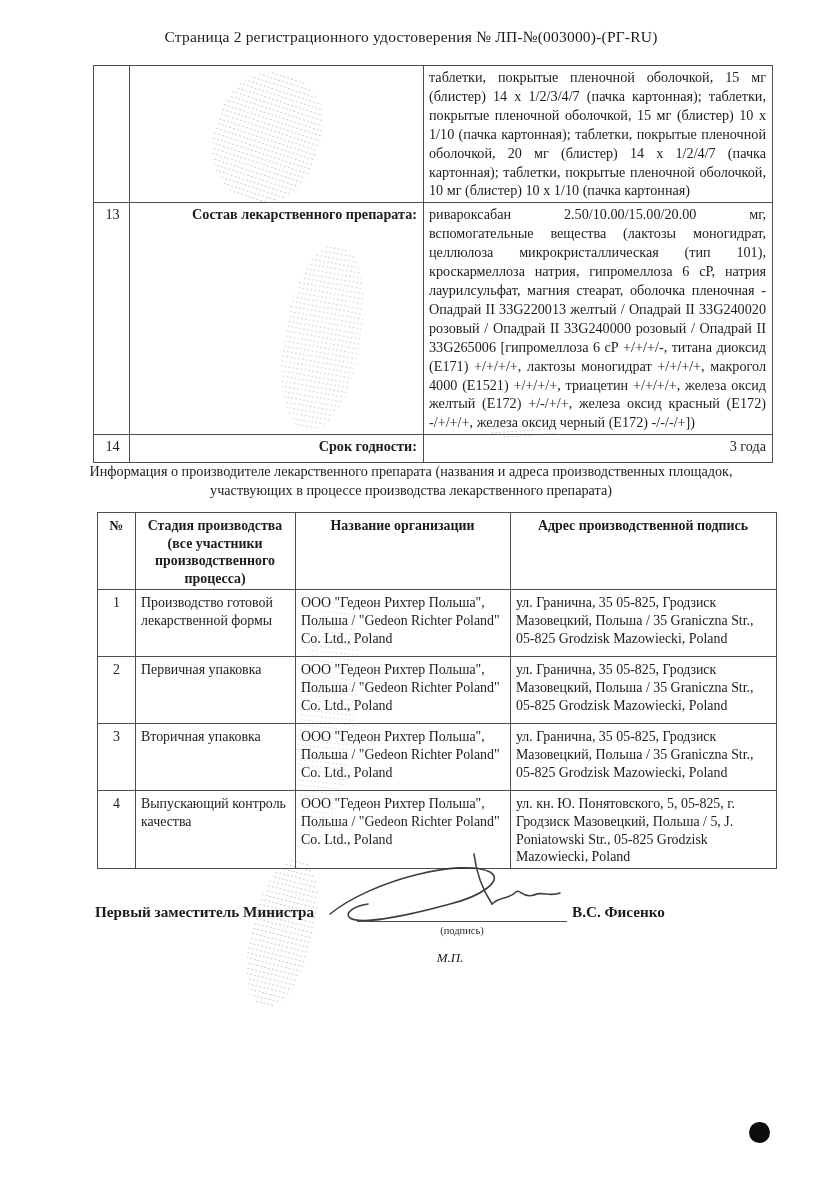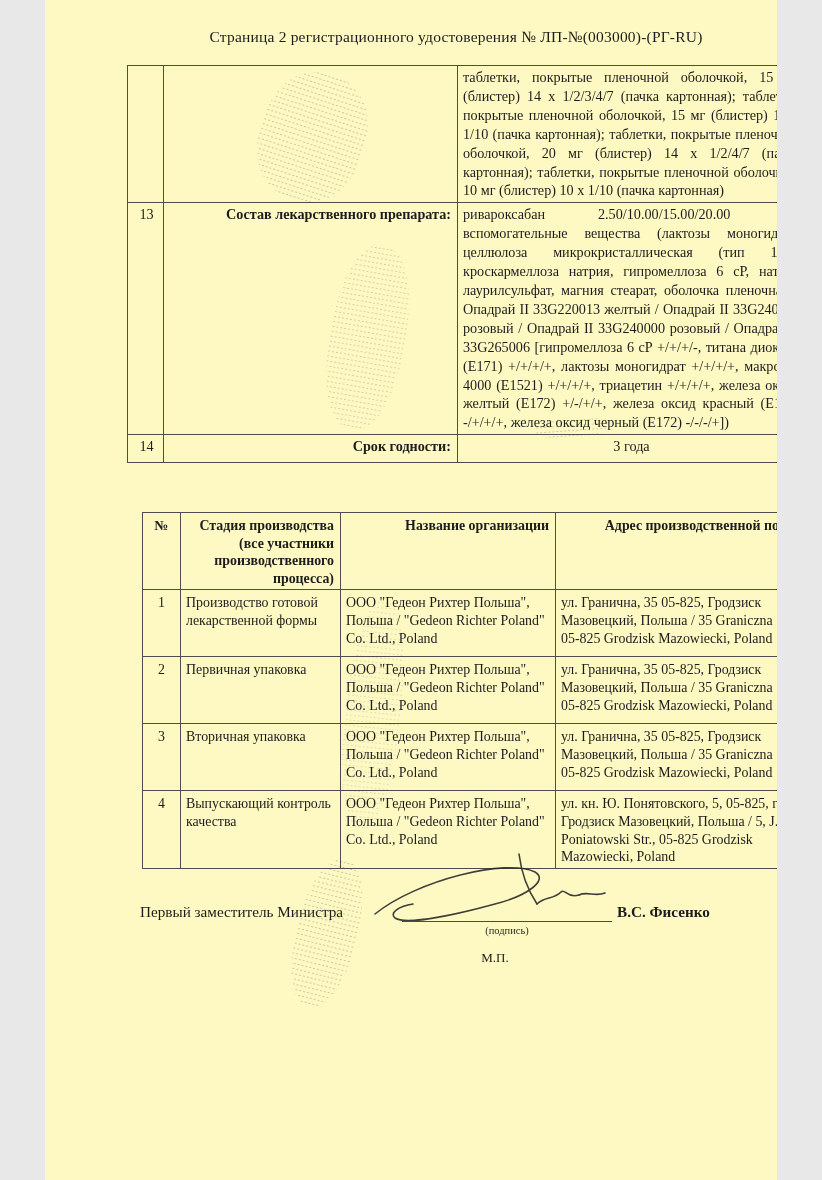--- a/index.html
+++ b/index.html
@@ -4,7 +4,7 @@
 <style>
   html,body{margin:0;padding:0;background:#e8e8e8;}
   #page{
-    position:relative;width:732px;height:1180px;background:#fef9c3;
+    position:relative;width:822px;height:1180px;background:#ffffff;
     font-family:"Liberation Serif","DejaVu Serif",serif;color:#1c1c1c;
     overflow:hidden;margin:0 auto;
   }

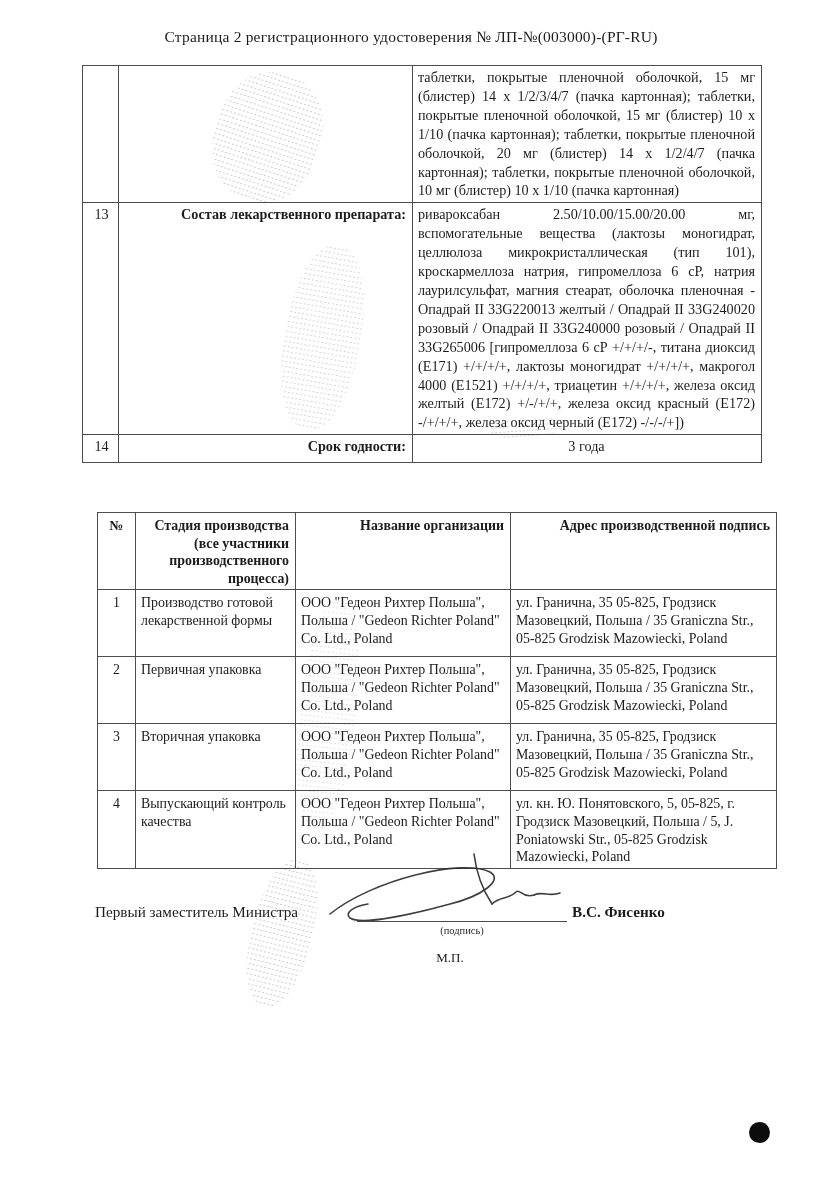--- a/index.html
+++ b/index.html
@@ -19,7 +19,7 @@
     border:1px solid #4d4d4d;vertical-align:top;
     padding:2px 6px 2px 5px;overflow:hidden;
   }
-  #t1{top:65px;left:82px;width:679px;font-size:14.2px;line-height:18.9px;}
+  #t1{top:65px;left:93px;width:679px;font-size:14.2px;line-height:18.9px;}
   #t1 td.num{text-align:center;padding-left:2px;padding-right:0;}
   #t1 td.lbl{font-weight:bold;text-align:right;}
   #t1 td.val{text-align:justify;}

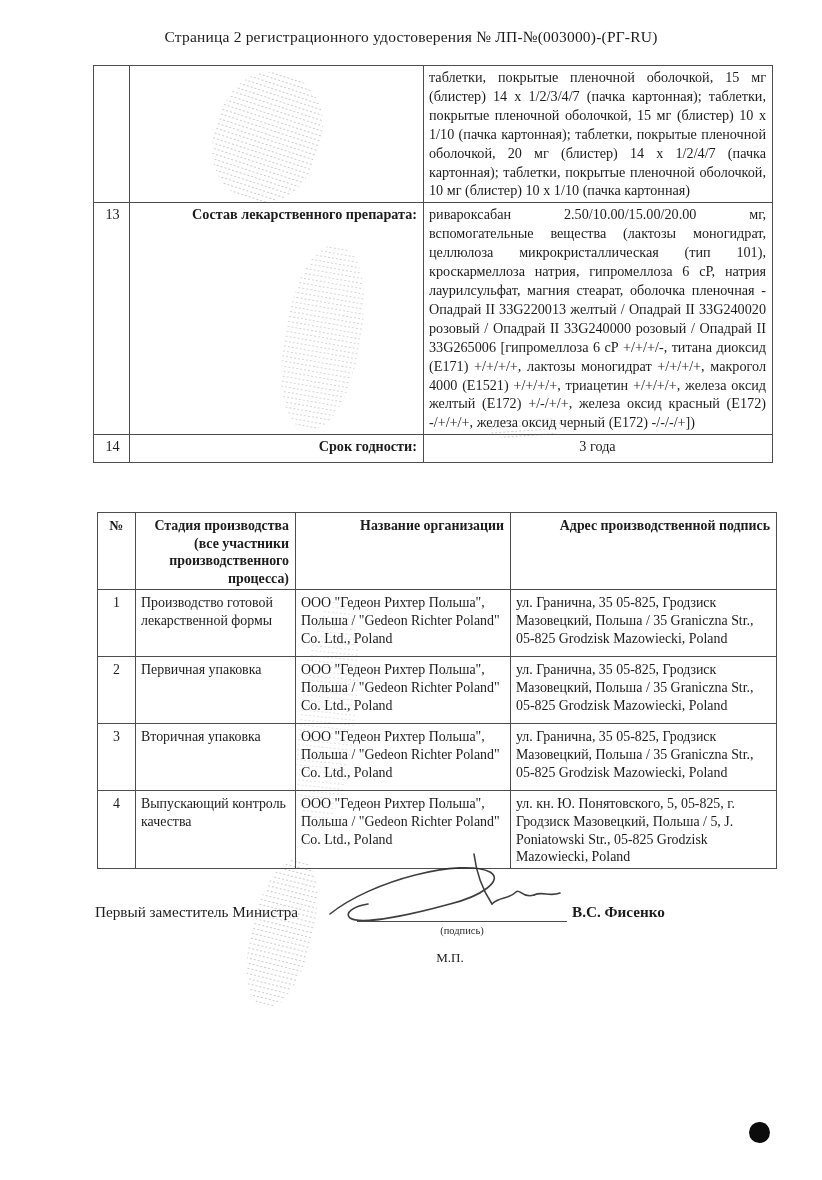--- a/index.html
+++ b/index.html
@@ -23,7 +23,7 @@
   #t1 td.num{text-align:center;padding-left:2px;padding-right:0;}
   #t1 td.lbl{font-weight:bold;text-align:right;}
   #t1 td.val{text-align:justify;}
-  #t1 td.val.center{text-align:center;margin-top:18px;}
+  #t1 td.val.center{text-align:right;margin-top:18px;}
   
   #info-par{
     top:462px;left:71px;width:680px;text-align:center;

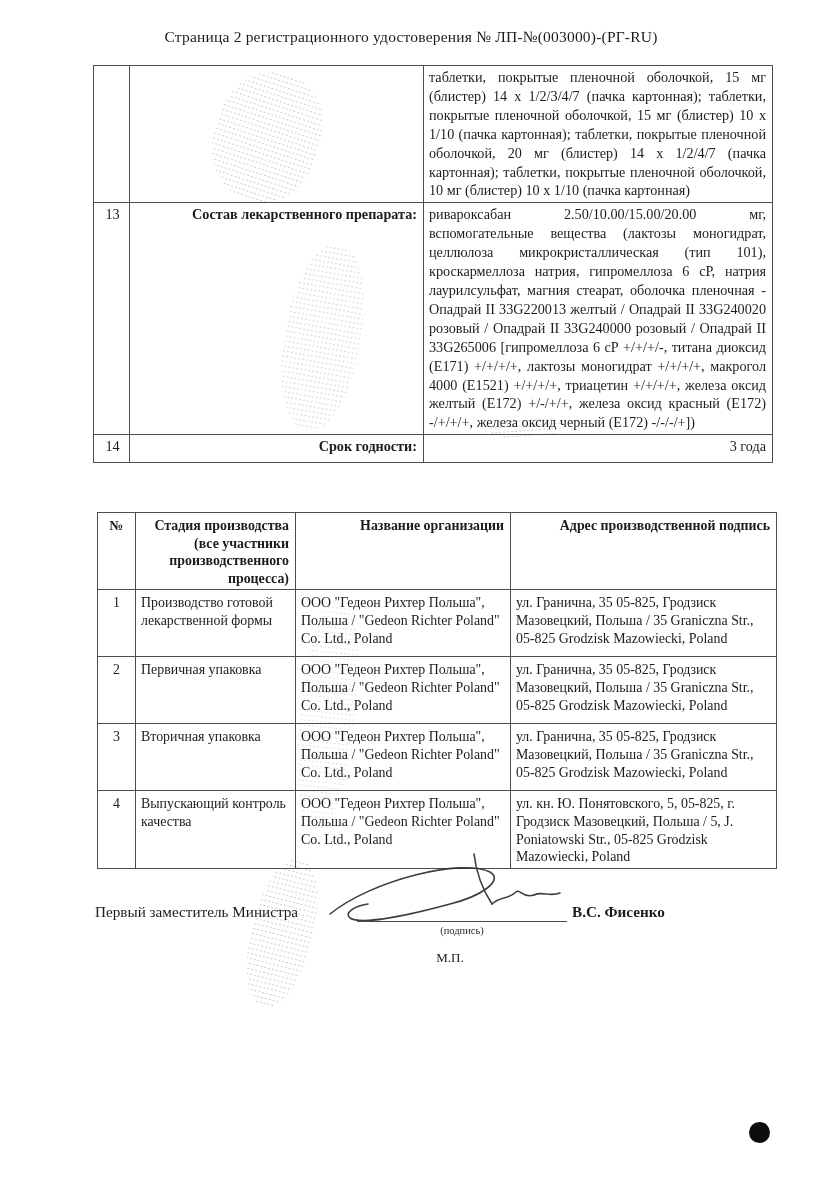--- a/index.html
+++ b/index.html
@@ -81,6 +81,7 @@
   </tbody>
     </table>
 
+  <div id="info-par" class="abs">Информация о производителе лекарственного препарата (названия и адреса производственных площадок, участвующих в процессе производства лекарственного препарата)</div>
 
   <table id="t2" class="doc abs">
     <colgroup>

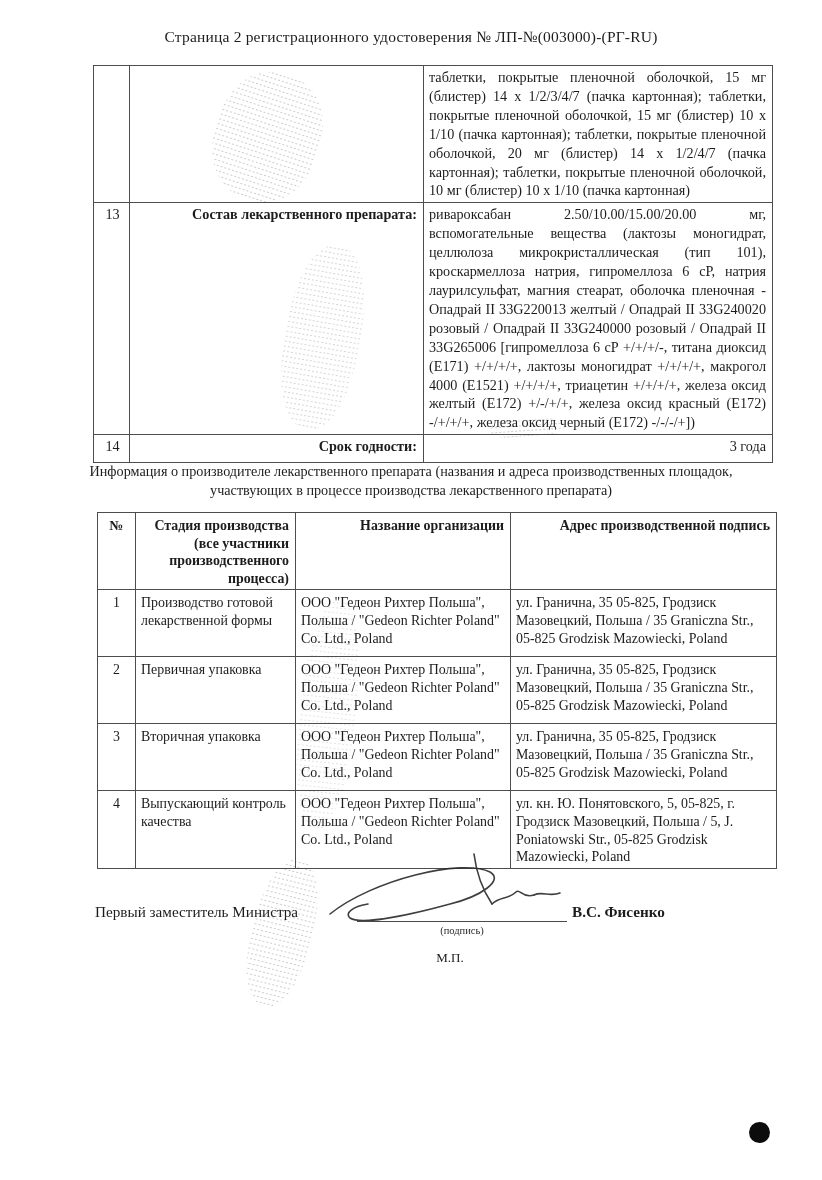--- a/index.html
+++ b/index.html
@@ -31,7 +31,7 @@
   }
   
   #t2{top:512px;left:97px;width:679px;font-size:13.9px;line-height:17.6px;}
-  #t2 th{font-weight:bold;text-align:right;padding-top:4px;}
+  #t2 th{font-weight:bold;text-align:center;padding-top:4px;}
   #t2 th.num,#t2 td.num{text-align:center;padding-left:2px;padding-right:2px;}
   #t2 td{padding-top:4px;}
   

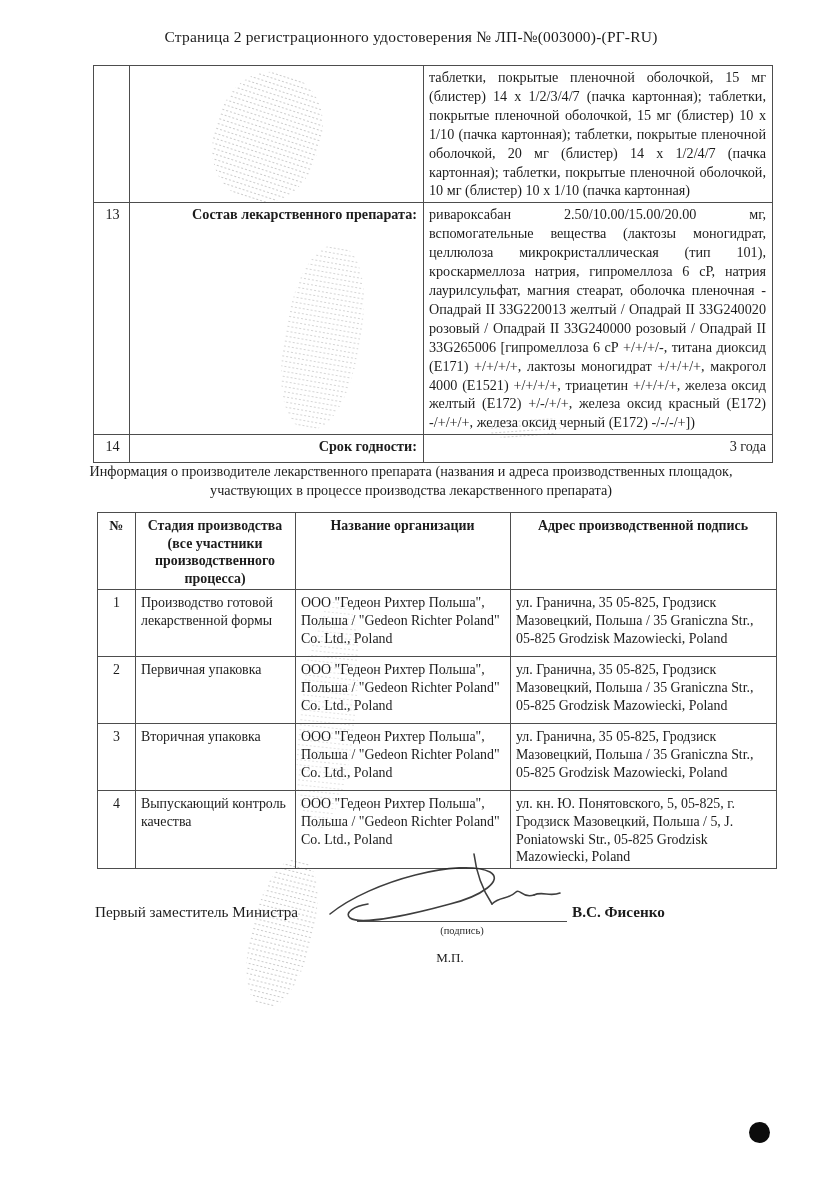--- a/index.html
+++ b/index.html
@@ -35,7 +35,7 @@
   #t2 th.num,#t2 td.num{text-align:center;padding-left:2px;padding-right:2px;}
   #t2 td{padding-top:4px;}
   
-  #sig-title{top:903px;left:95px;font-size:15.2px;font-weight:normal;}
+  #sig-title{top:903px;left:95px;font-size:15.2px;font-weight:bold;}
   #sig-name{top:903px;left:572px;font-size:15.2px;font-weight:bold;}
   #sig-line{top:921px;left:357px;width:210px;height:1px;background:#4a4a4a;}
   #sig-caption{top:925px;left:357px;width:210px;text-align:center;font-size:10.5px;color:#2a2a2a;}

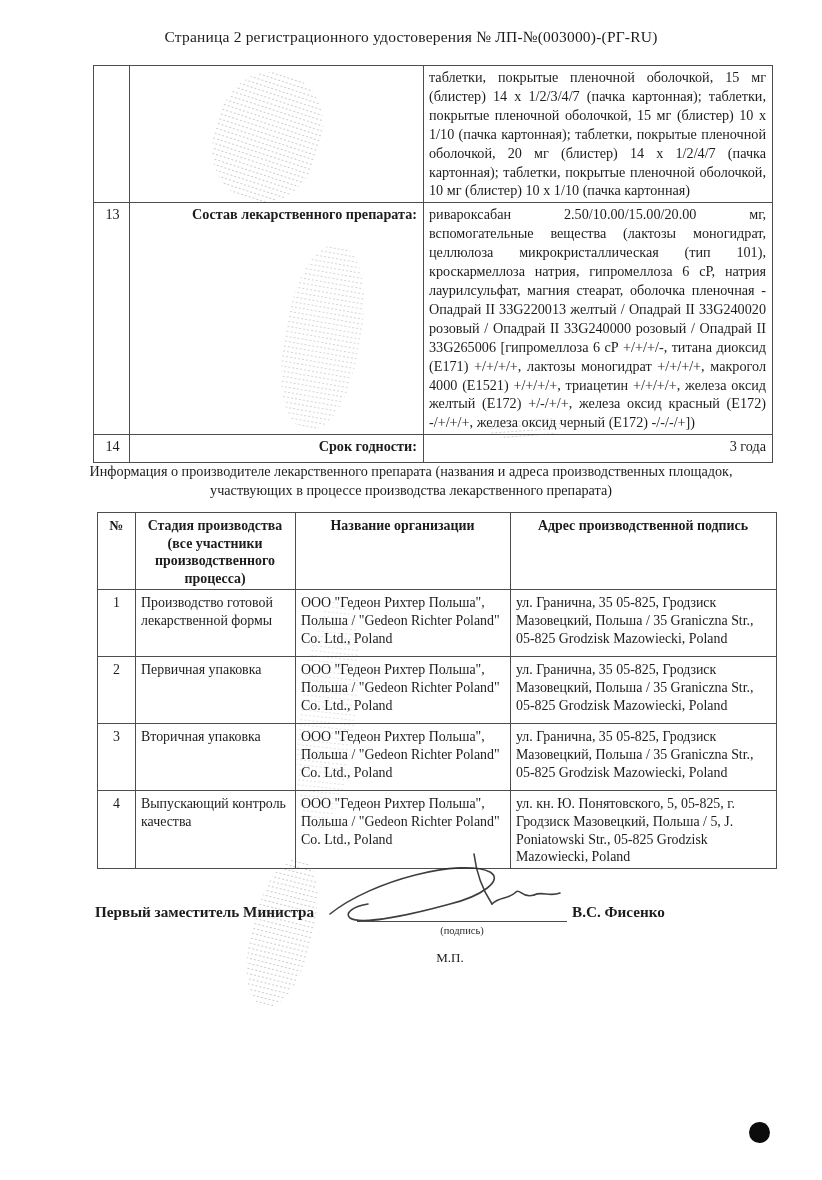--- a/index.html
+++ b/index.html
@@ -39,7 +39,7 @@
   #sig-name{top:903px;left:572px;font-size:15.2px;font-weight:bold;}
   #sig-line{top:921px;left:357px;width:210px;height:1px;background:#4a4a4a;}
   #sig-caption{top:925px;left:357px;width:210px;text-align:center;font-size:10.5px;color:#2a2a2a;}
-  #seal-mark{top:950px;left:400px;width:100px;text-align:center;font-size:13px;}
+  #seal-mark{top:950px;left:400px;width:100px;text-align:center;font-size:13px;font-style:italic;}
   #sig-svg{top:852px;left:322px;}
   
   #punch-dot{top:1122px;left:749px;width:21px;height:21px;border-radius:50%;background:#0c0c0c;}

